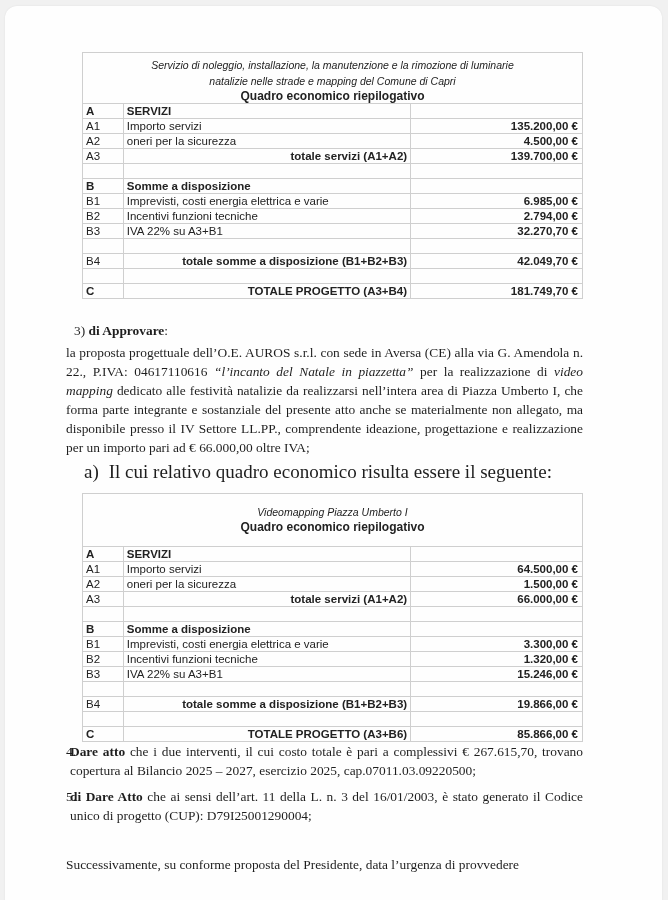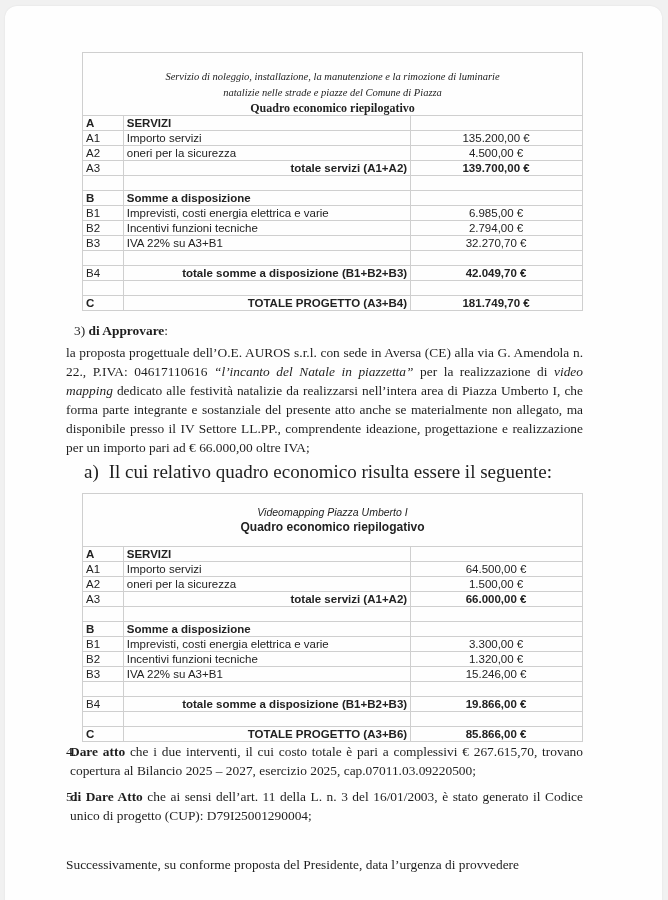--- a/index.html
+++ b/index.html
@@ -70,7 +70,7 @@
 <table class="qe" id="t1">
   <tbody id="t1-body">
     <tr class="hdr">
-      <td colspan="3" style="padding-top:16px;padding-bottom:0;font-family:Liberation Serif, serif;">
+      <td colspan="3" style="padding-top:4px;padding-bottom:0;">
         <div class="sub">Servizio di noleggio, installazione, la manutenzione e la rimozione di luminarie</div>
         <div class="sub">natalizie nelle strade e piazze del Comune di Piazza</div>
         <div class="ttl">Quadro economico riepilogativo</div>

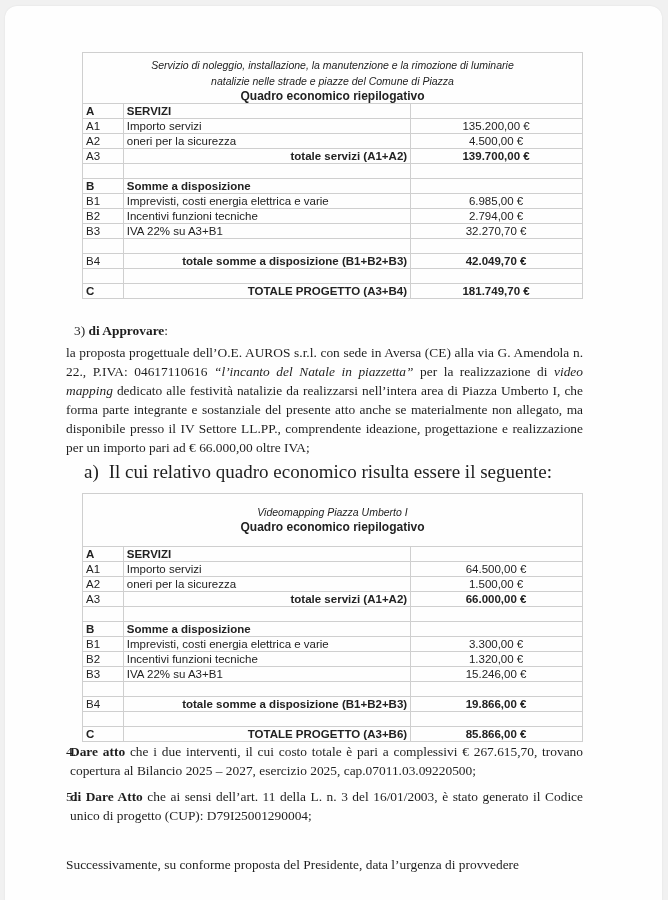--- a/index.html
+++ b/index.html
@@ -72,7 +72,7 @@
     <tr class="hdr">
       <td colspan="3" style="padding-top:4px;padding-bottom:0;">
         <div class="sub">Servizio di noleggio, installazione, la manutenzione e la rimozione di luminarie</div>
-        <div class="sub">natalizie nelle strade e piazze del Comune di Piazza</div>
+        <div class="sub">natalizie nelle strade e mapping del Comune di Capri</div>
         <div class="ttl">Quadro economico riepilogativo</div>
       </td>
     </tr>

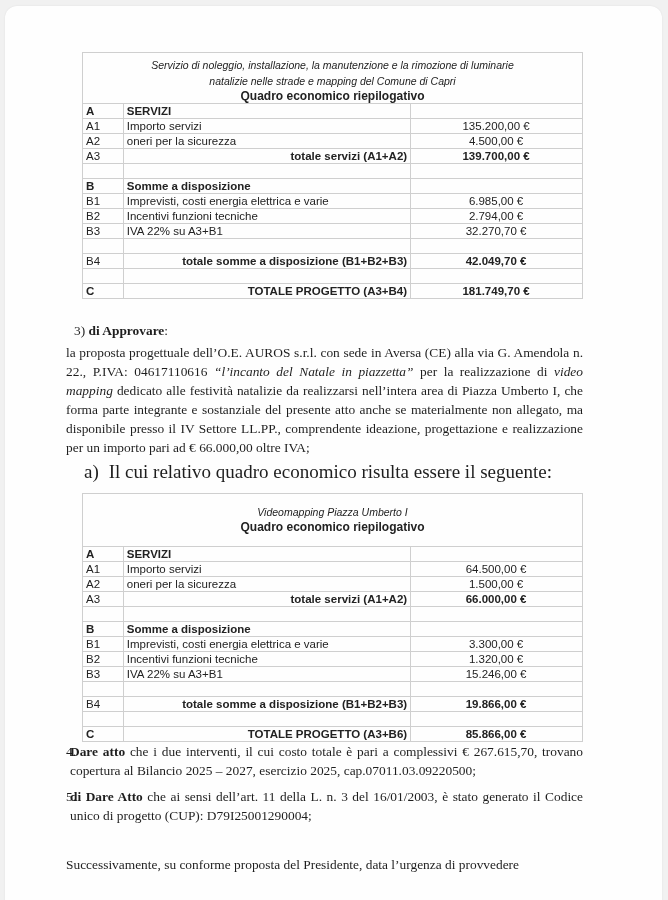--- a/index.html
+++ b/index.html
@@ -32,7 +32,7 @@
     white-space: nowrap;
   }
   .qe td.code { width: 34px; }
-  .qe td.amt { width: 165px; text-align: center; padding-right: 4px; }
+  .qe td.amt { width: 165px; text-align: right; padding-right: 4px; font-weight: bold; }
   .qe td.desc { width: 281px; }
   .qe .hdr td { text-align: center; border-bottom: 1px solid #cfcfcf; }
   .qe .sub { font-style: italic; font-size: 10.5px; line-height: 16px; }

